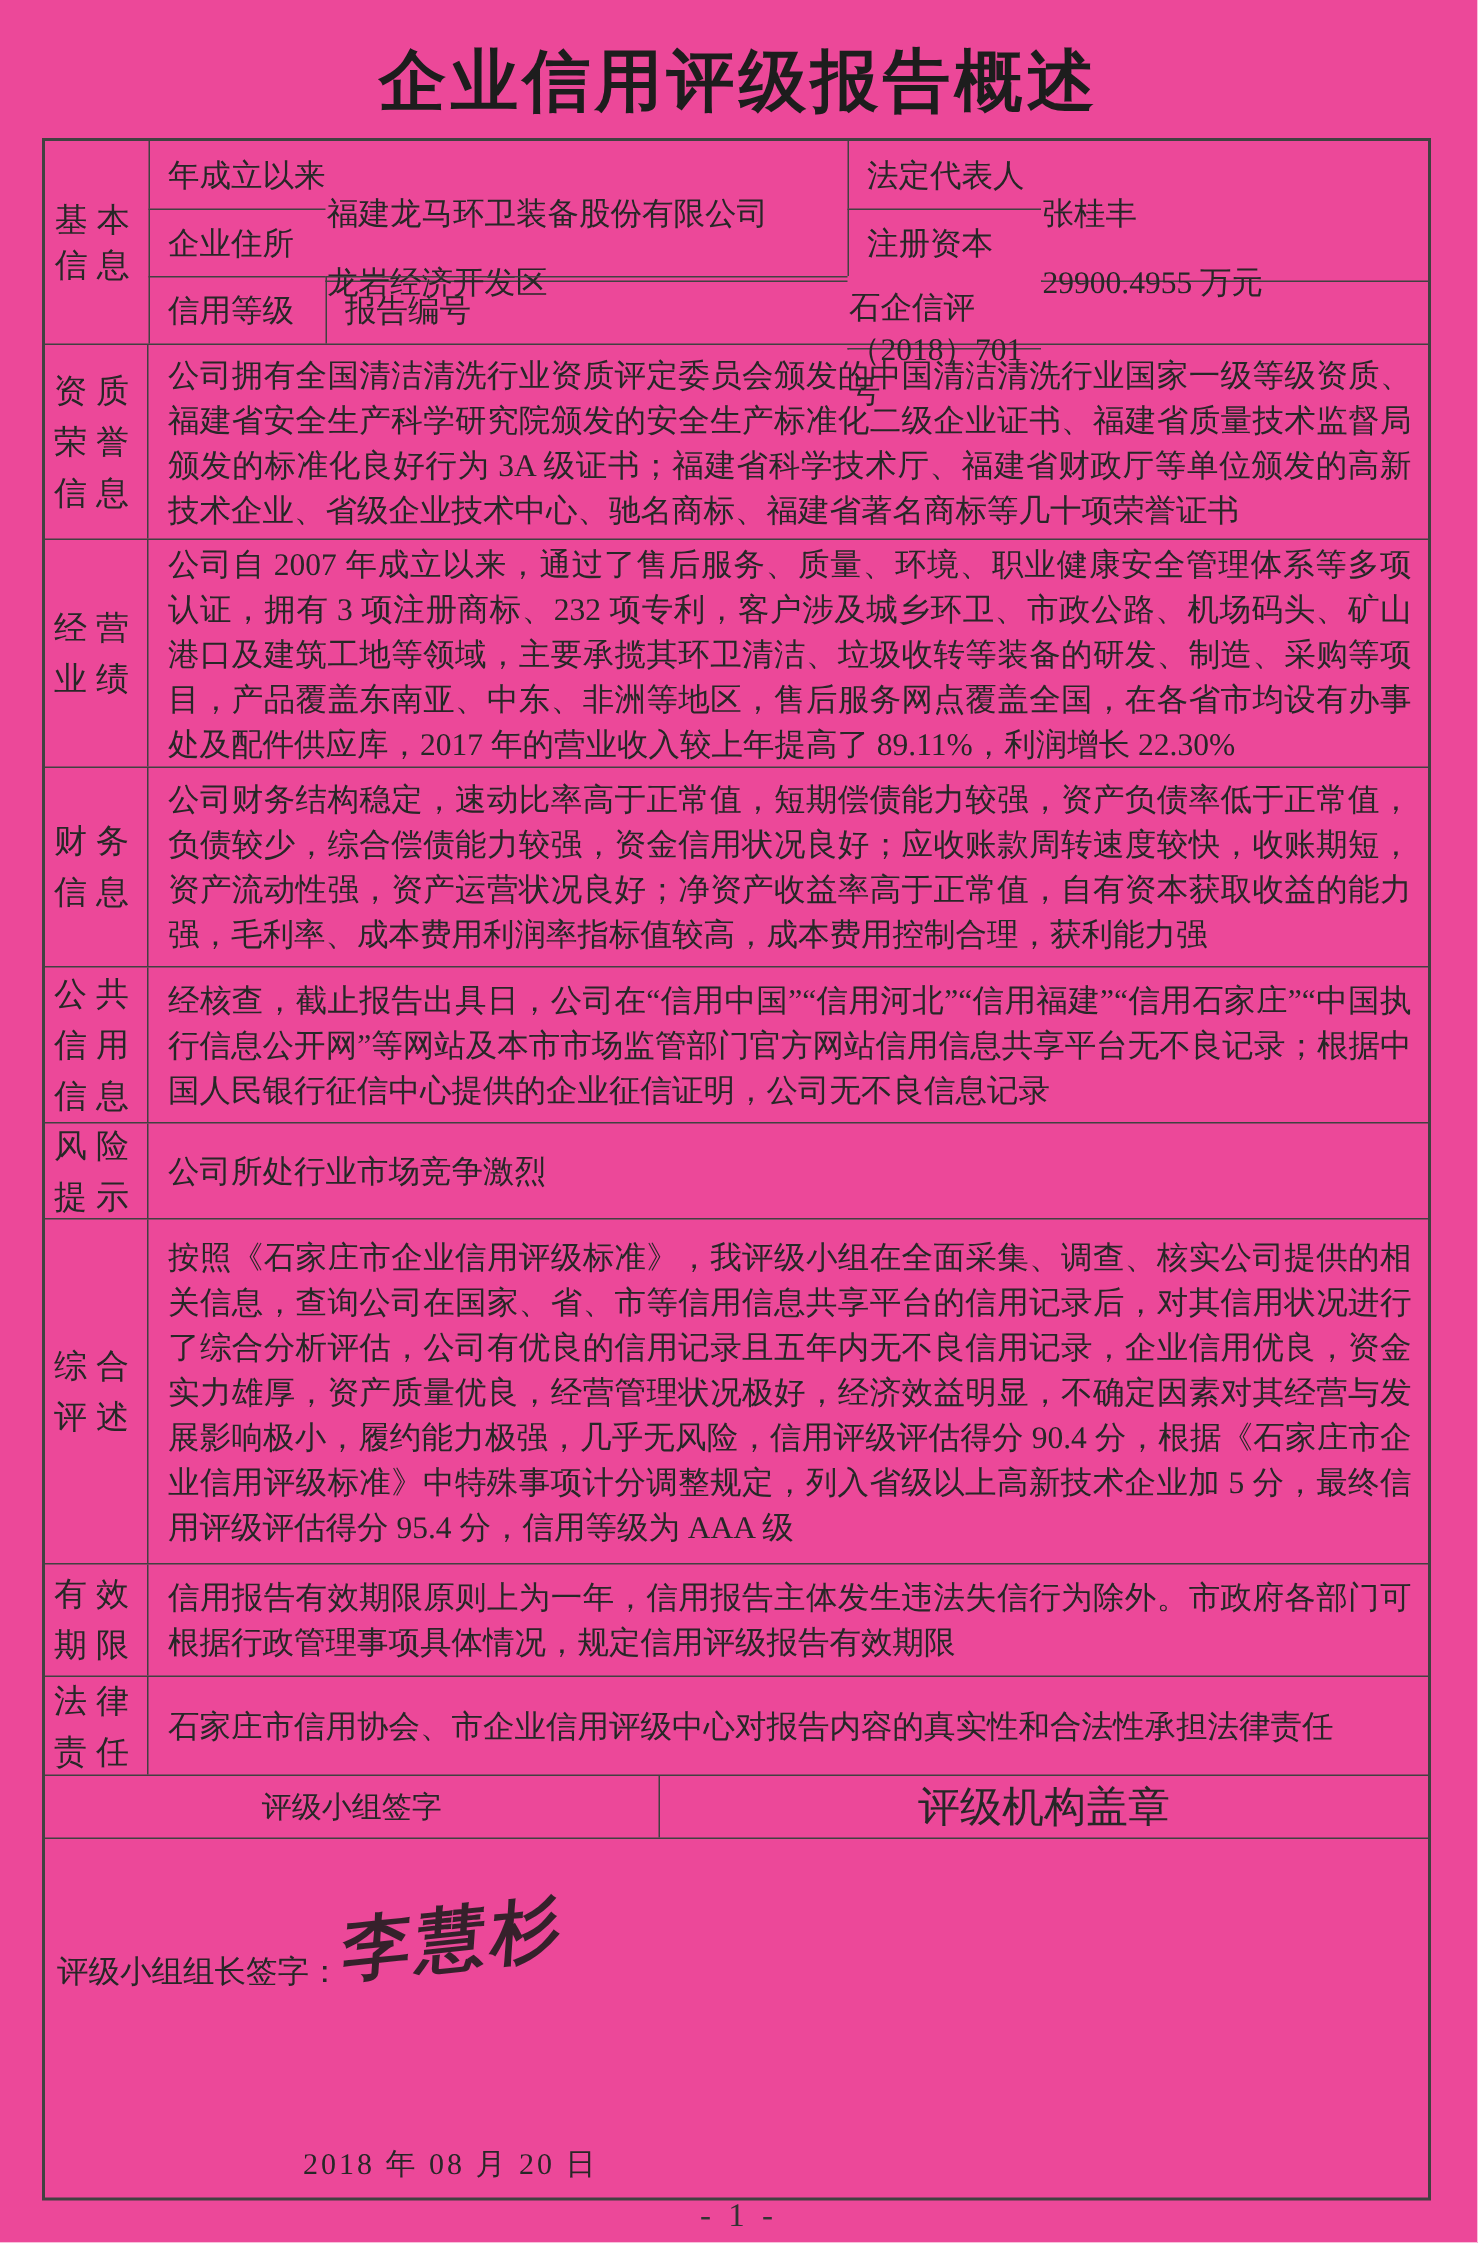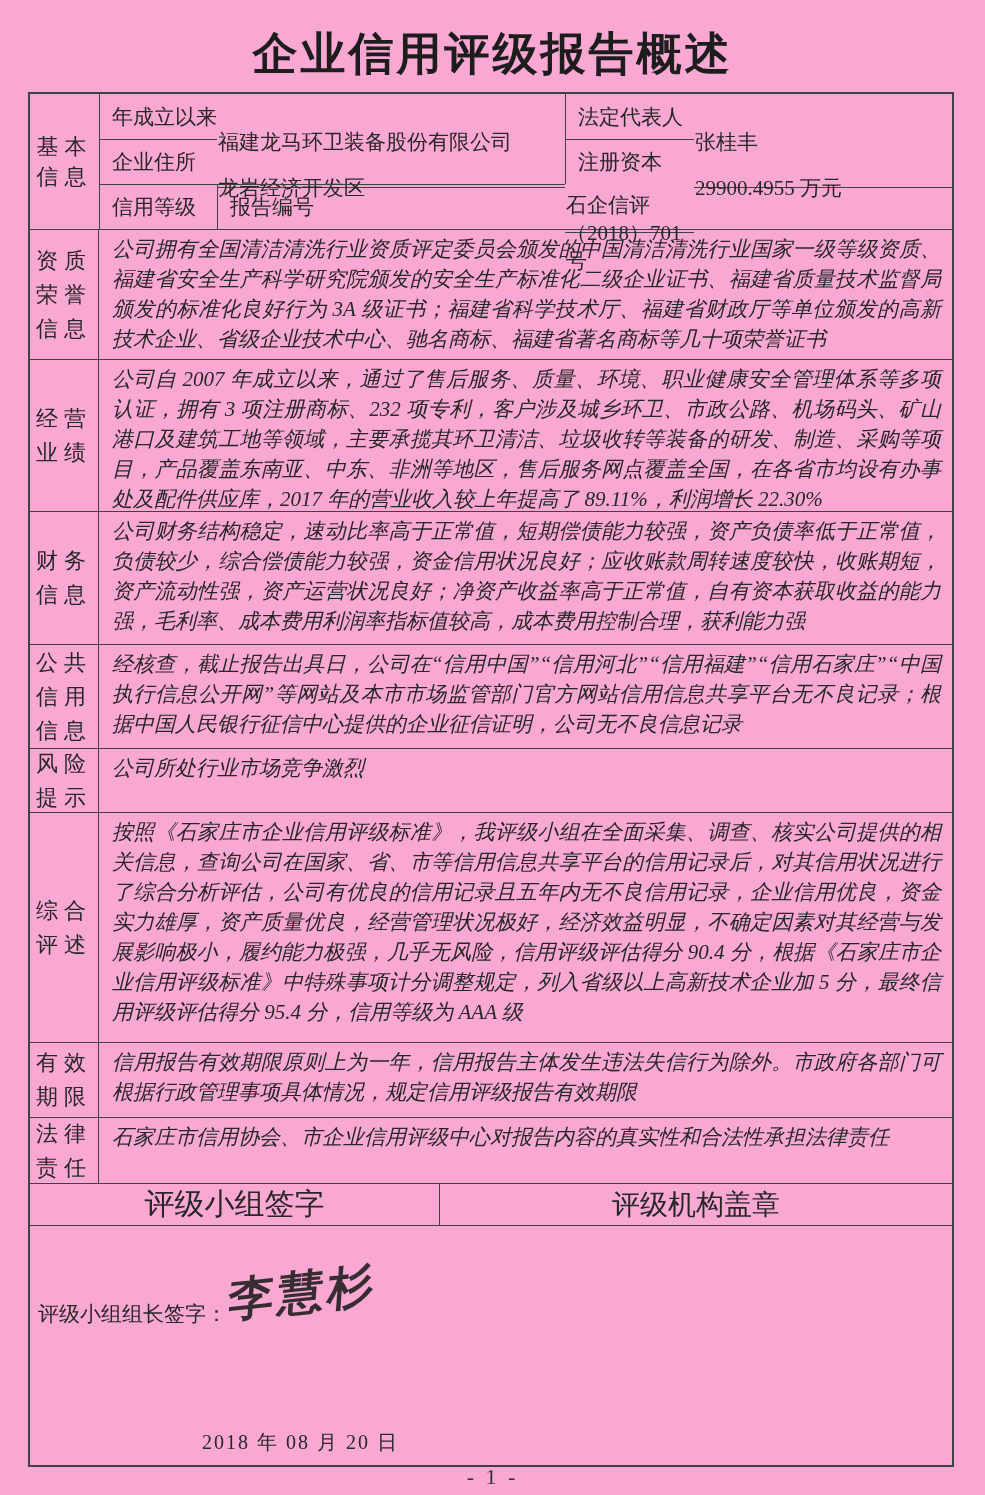--- a/index.html
+++ b/index.html
@@ -3,7 +3,7 @@
 <meta charset="utf-8">
 <style>
   html,body{margin:0;padding:0;background:#ffffff;}
-  .page{position:relative;width:985px;height:1495px;background:#f9a8d4;overflow:hidden;
+  .page{position:relative;width:985px;height:1495px;background:#ec4899;overflow:hidden;
         font-family:"Liberation Serif","DejaVu Serif",serif;color:#272727;}
   .doc-title{position:absolute;top:24px;left:0;width:100%;text-align:center;
              font-size:45px;font-weight:bold;letter-spacing:3px;color:#1d1d1d;}

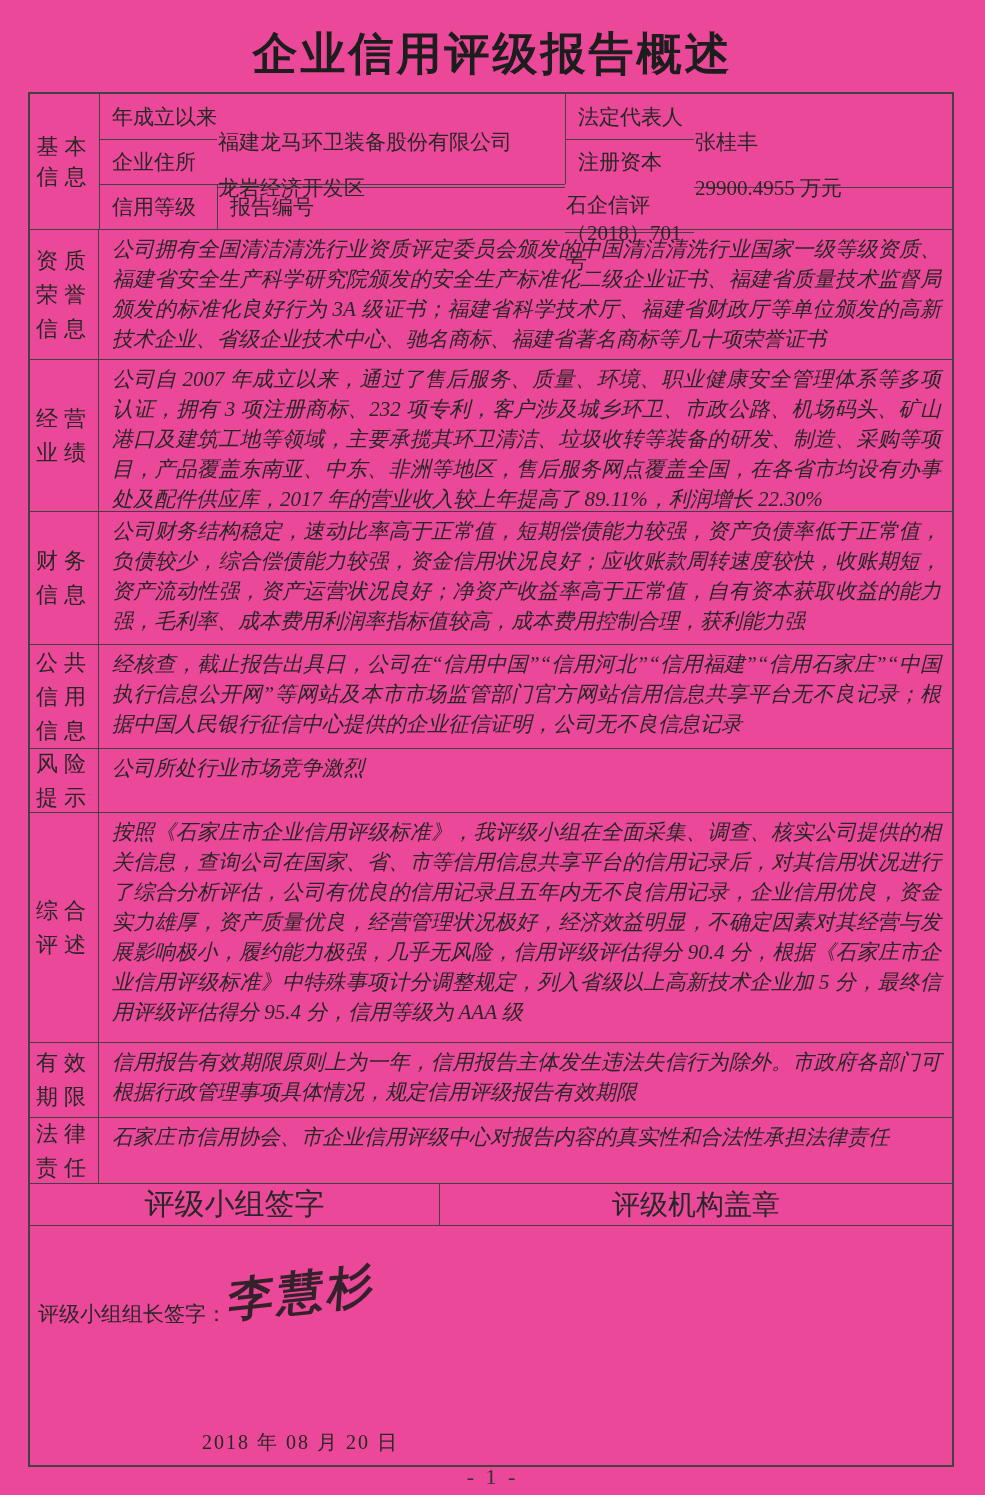--- a/index.html
+++ b/index.html
@@ -22,7 +22,7 @@
   .sec-label{width:69px;flex:0 0 69px;border-right:1.5px solid #414141;box-sizing:border-box;
              display:flex;align-items:center;justify-content:center;text-align:center;
              white-space:pre-line;letter-spacing:6px;line-height:34px;font-size:22px;}
-  .sec-content{flex:1;display:flex;align-items:flex-start;padding:4px 11px 4px 13px;box-sizing:border-box;overflow:hidden;font-style:italic;}
+  .sec-content{flex:1;display:flex;align-items:center;padding:4px 11px 4px 13px;box-sizing:border-box;overflow:hidden;}
   .sec-content p{margin:0;width:100%;font-size:21px;line-height:30px;text-align:justify;}
   .h-s0{height:130px}.h-s1{height:152px}.h-s2{height:133px}.h-s3{height:104px}
   .h-s4{height:64px}.h-s5{height:230px}.h-s6{height:75px}.h-s7{height:66px}

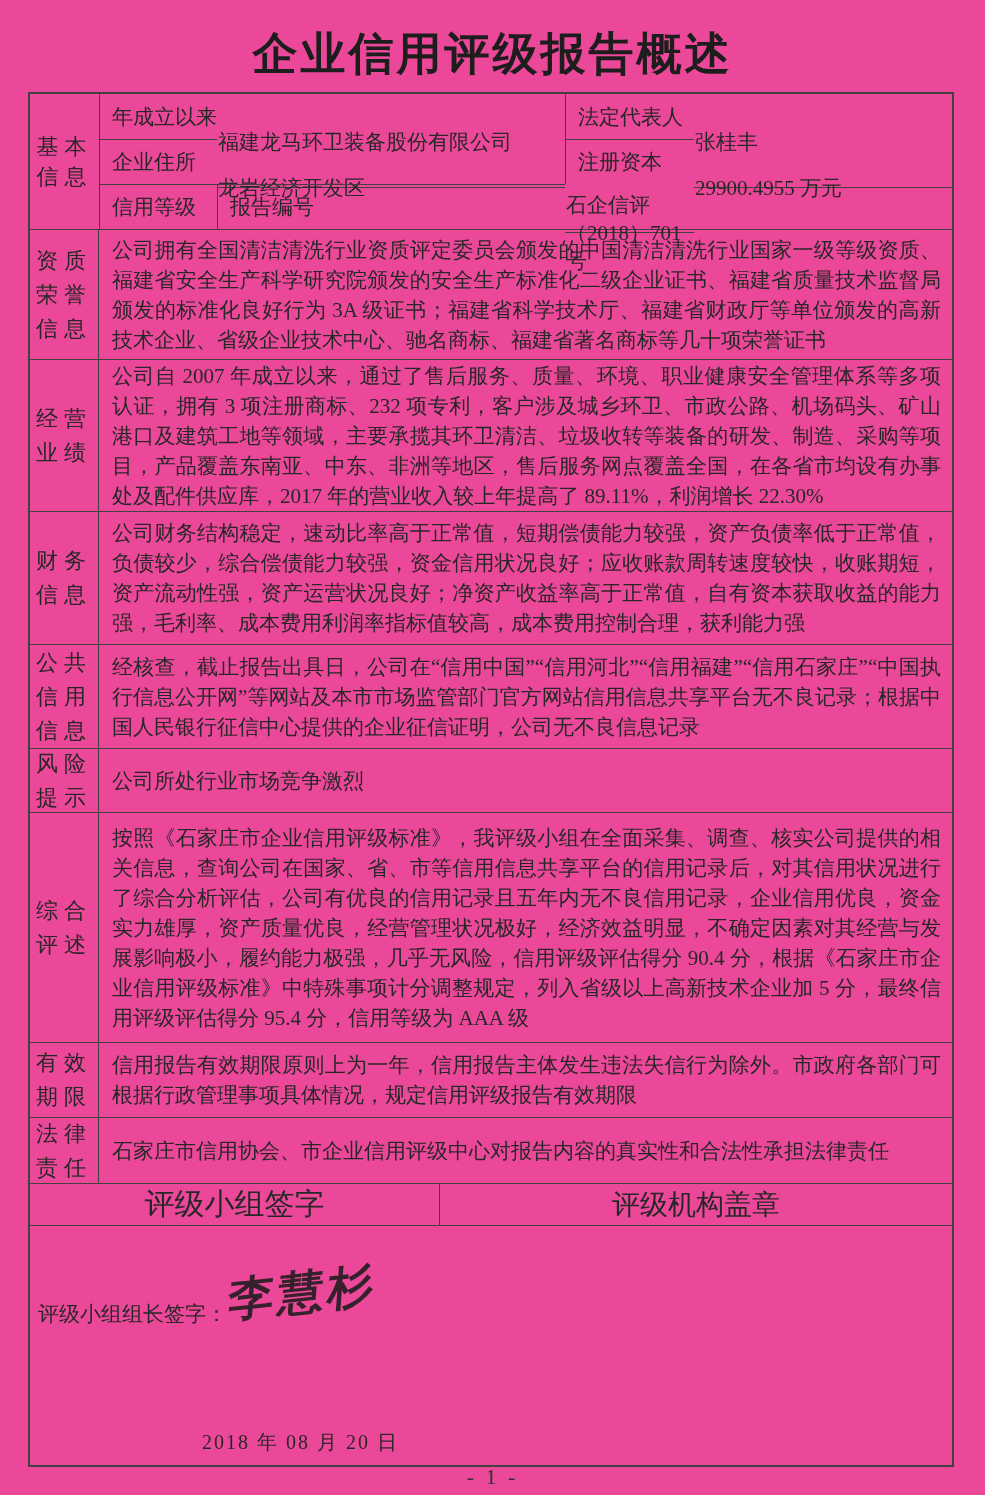--- a/index.html
+++ b/index.html
@@ -28,7 +28,7 @@
   .h-s4{height:64px}.h-s5{height:230px}.h-s6{height:75px}.h-s7{height:66px}
   
   .sig-head{display:flex;border-top:1.5px solid #414141;height:42px;box-sizing:border-box;}
-  .sig-head .cell-l{width:409px;flex:0 0 409px;display:flex;align-items:center;justify-content:center;font-size:30px;box-sizing:border-box;}
+  .sig-head .cell-l{width:409px;flex:0 0 409px;display:flex;align-items:center;justify-content:center;font-size:20px;box-sizing:border-box;}
   .sig-head .cell-r{flex:1;border-left:1.5px solid #414141;display:flex;align-items:center;justify-content:center;font-size:28px;box-sizing:border-box;}
   .sig-body{display:flex;border-top:1.5px solid #414141;height:240px;box-sizing:border-box;flex-direction:column;}
   .sig-left{width:409px;flex:0 0 409px;position:relative;box-sizing:border-box;}

